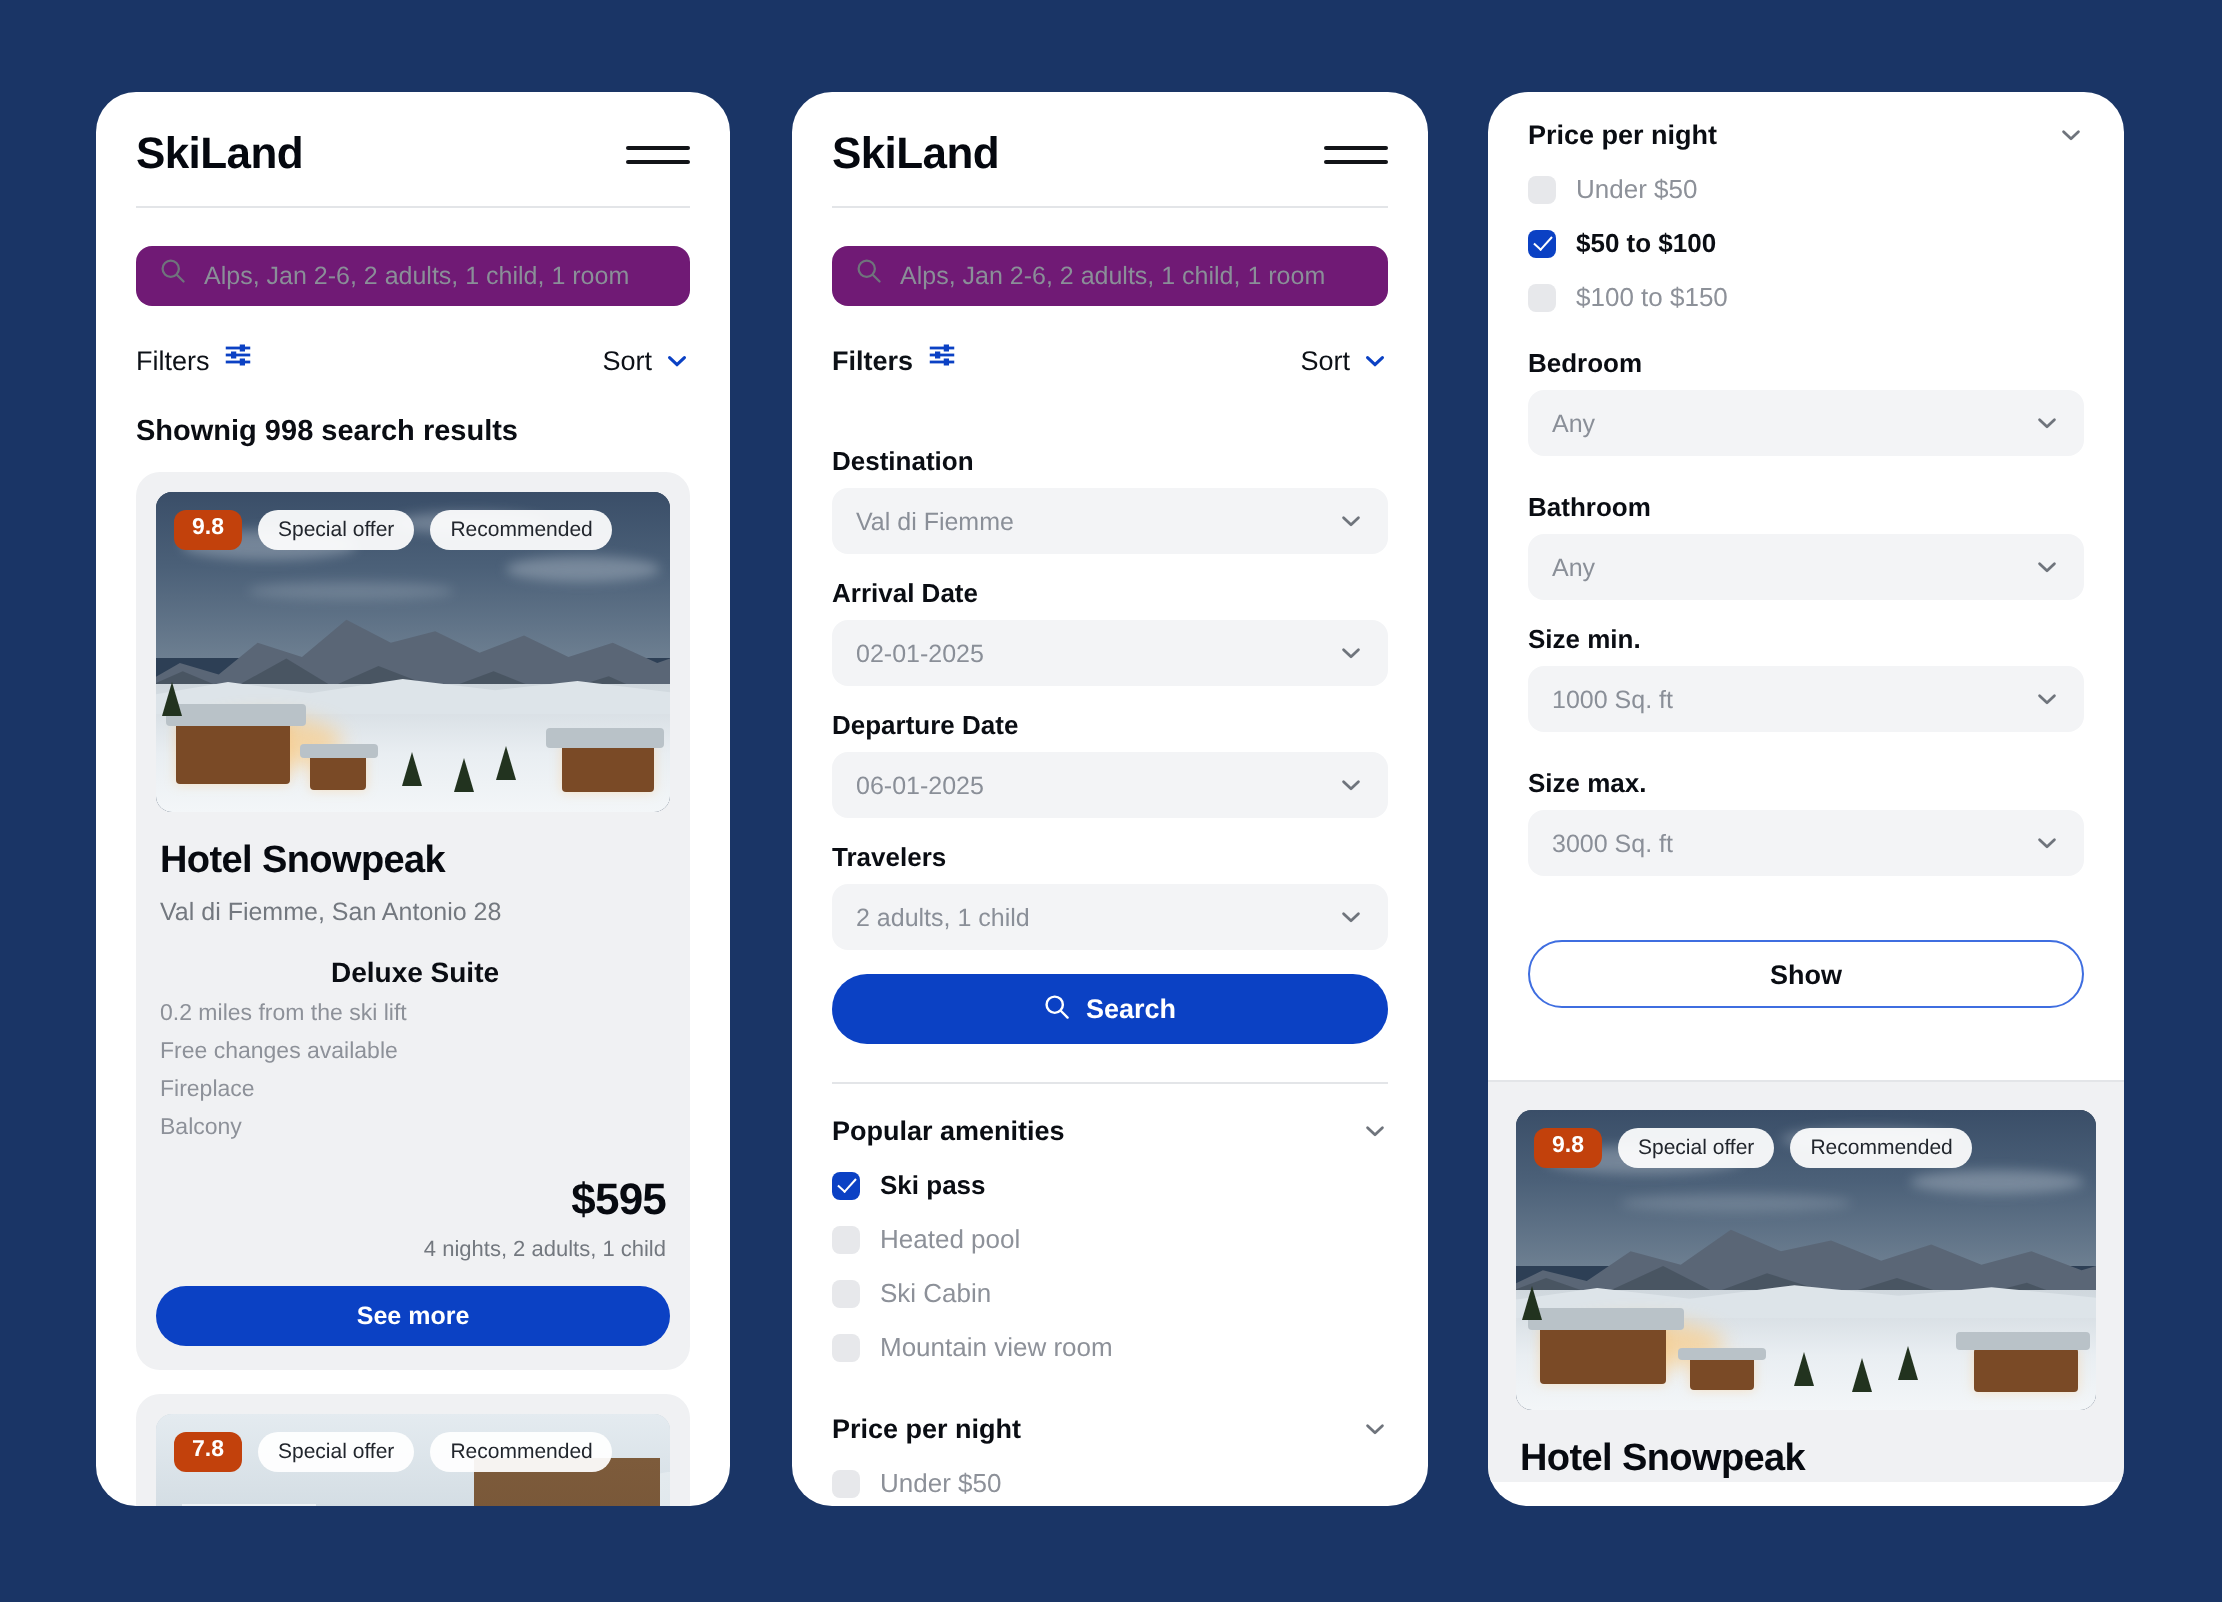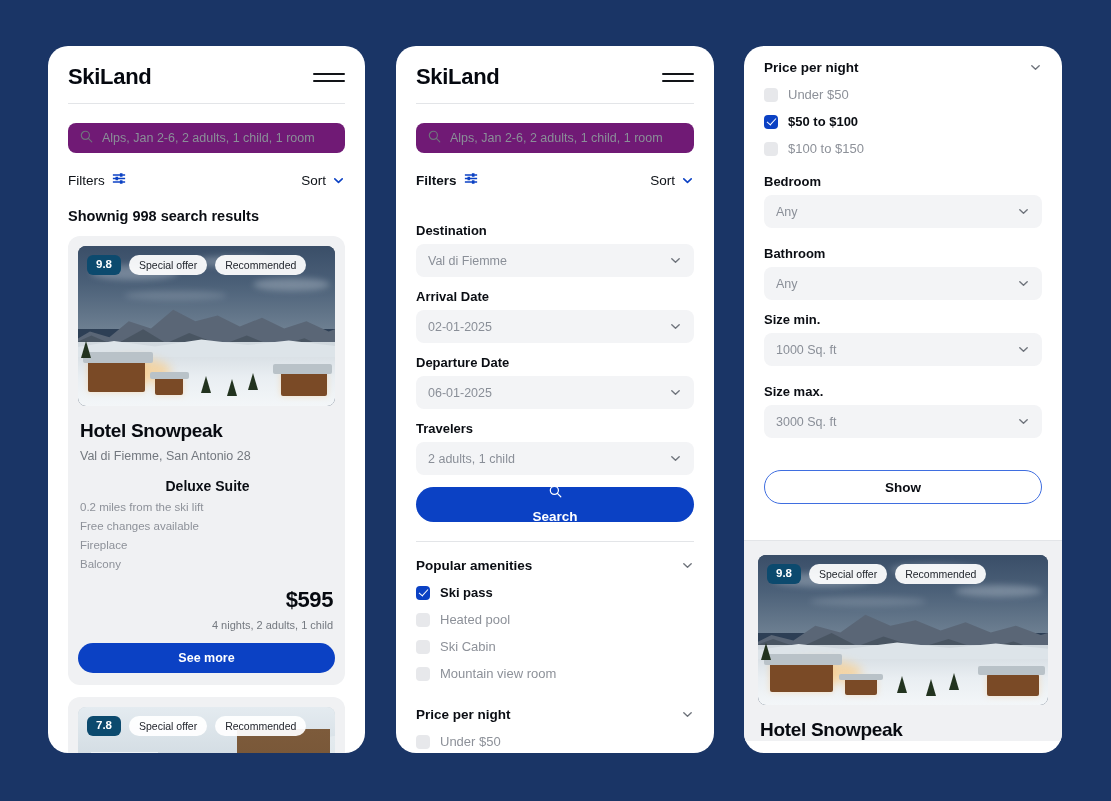--- a/index.html
+++ b/index.html
@@ -86,7 +86,7 @@
     display: flex; gap: 8px; z-index: 3;
   }
   .badge-score {
-    background: #0c4a6e; color: #fff;
+    background: #c2410c; color: #fff;
     font-size: 11.5px; font-weight: bold;
     padding: 3px 9px; border-radius: 6px;
   }

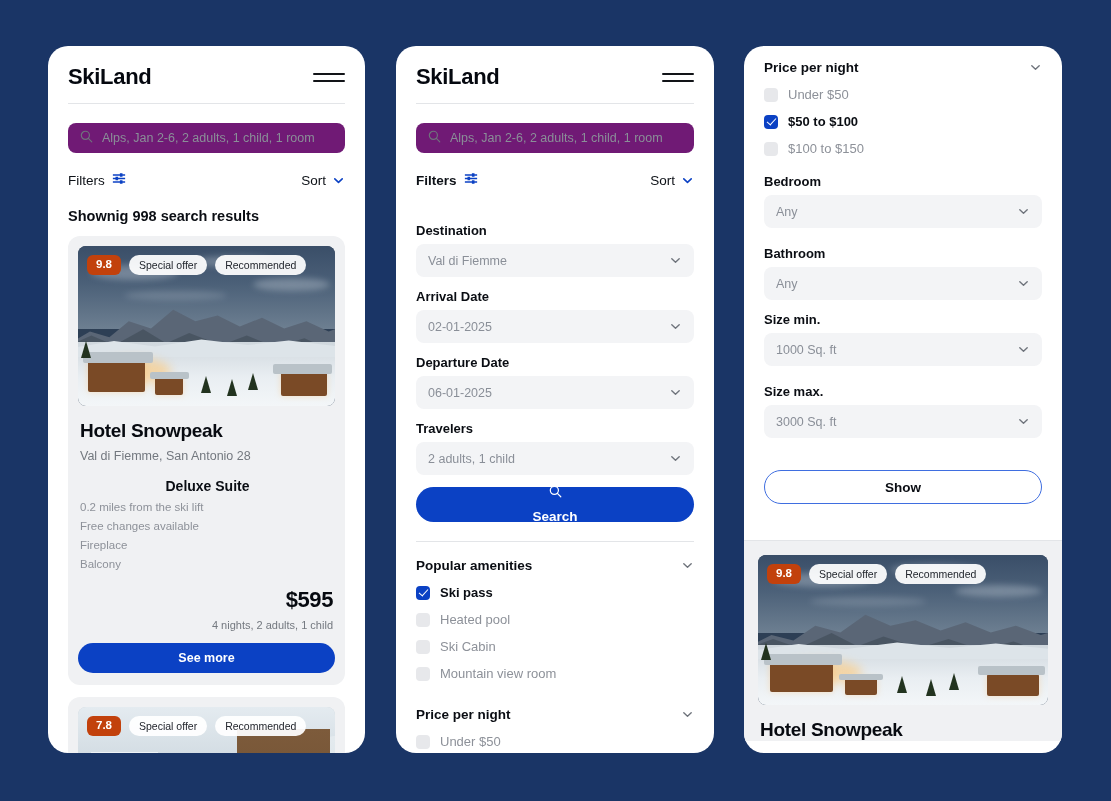--- a/index.html
+++ b/index.html
@@ -136,7 +136,6 @@
     font-size: 13.5px; font-weight: bold;
     font-family: "Liberation Sans", sans-serif;
     cursor: pointer;
-    flex-direction: column;
   }
 
   .section-rule { height: 1px; background: #e3e5e8; margin: 19px 0 0 0; }

